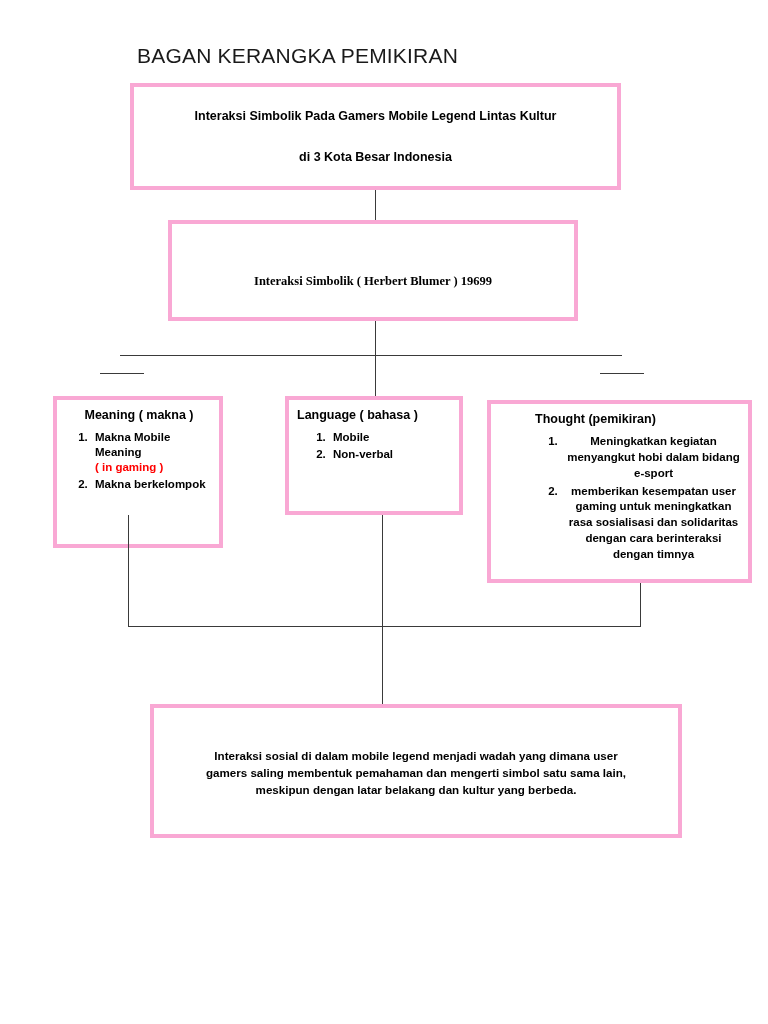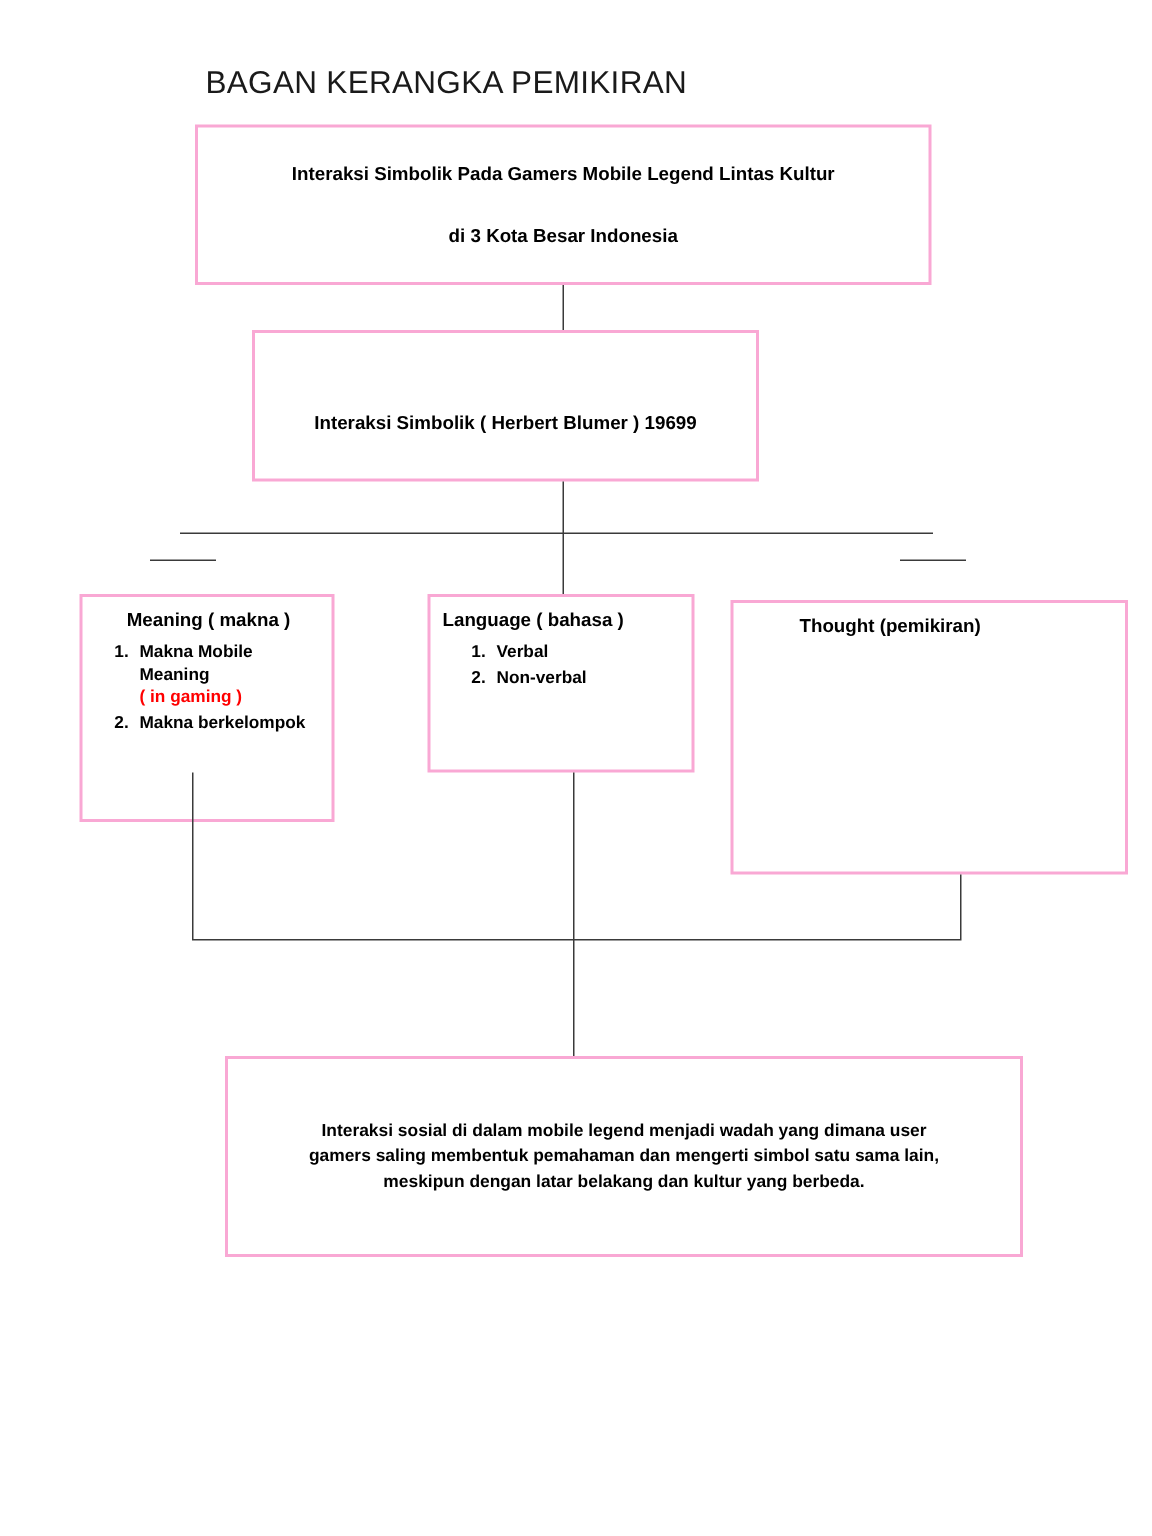--- a/index.html
+++ b/index.html
@@ -35,7 +35,7 @@
   .node {
     position: absolute;
     box-sizing: border-box;
-    border: 2px solid #f9a8d4;
+    border: 4px solid #f9a8d4;
     background: #ffffff;
     color: #000000;
   }

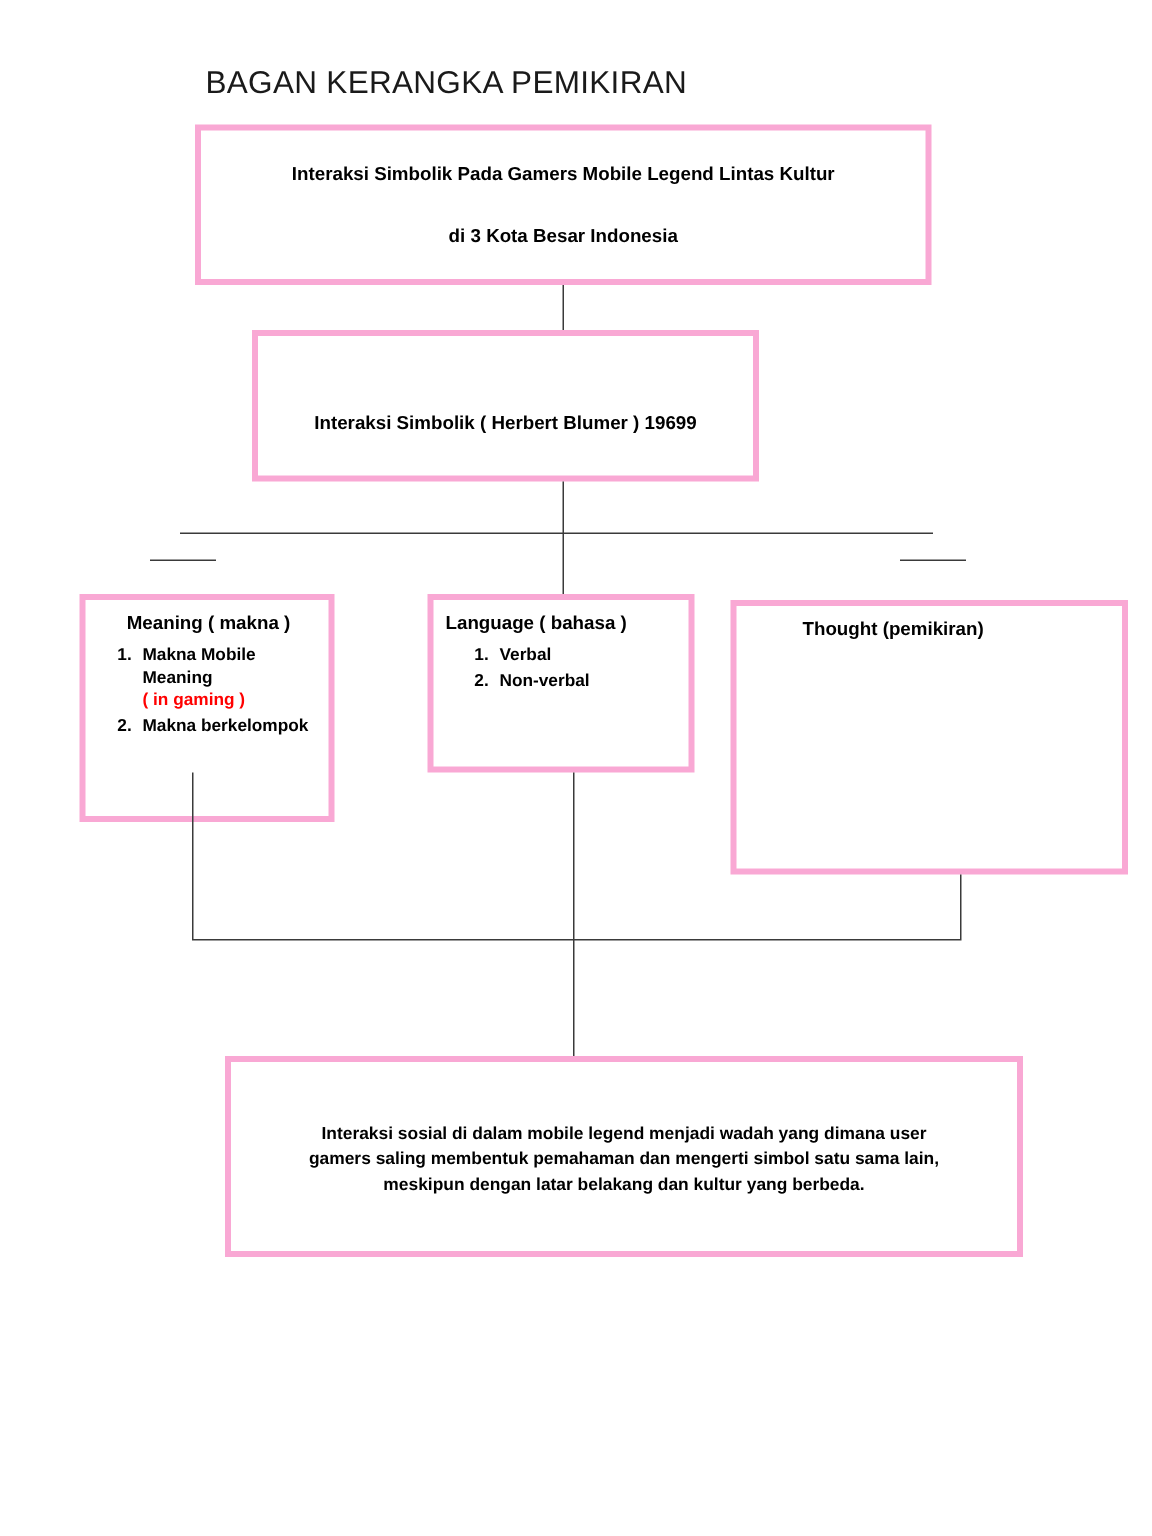--- a/index.html
+++ b/index.html
@@ -72,11 +72,12 @@
   #box-theory {
     left: 168px;
     top: 220px;
-    width: 338px;
+    width: 410px;
     height: 101px;
     display: flex;
     align-items: center;
     justify-content: center;
+    font-family: Liberation Serif, serif;
   }
   #box-theory .txt {
     font-size: 12.5px;

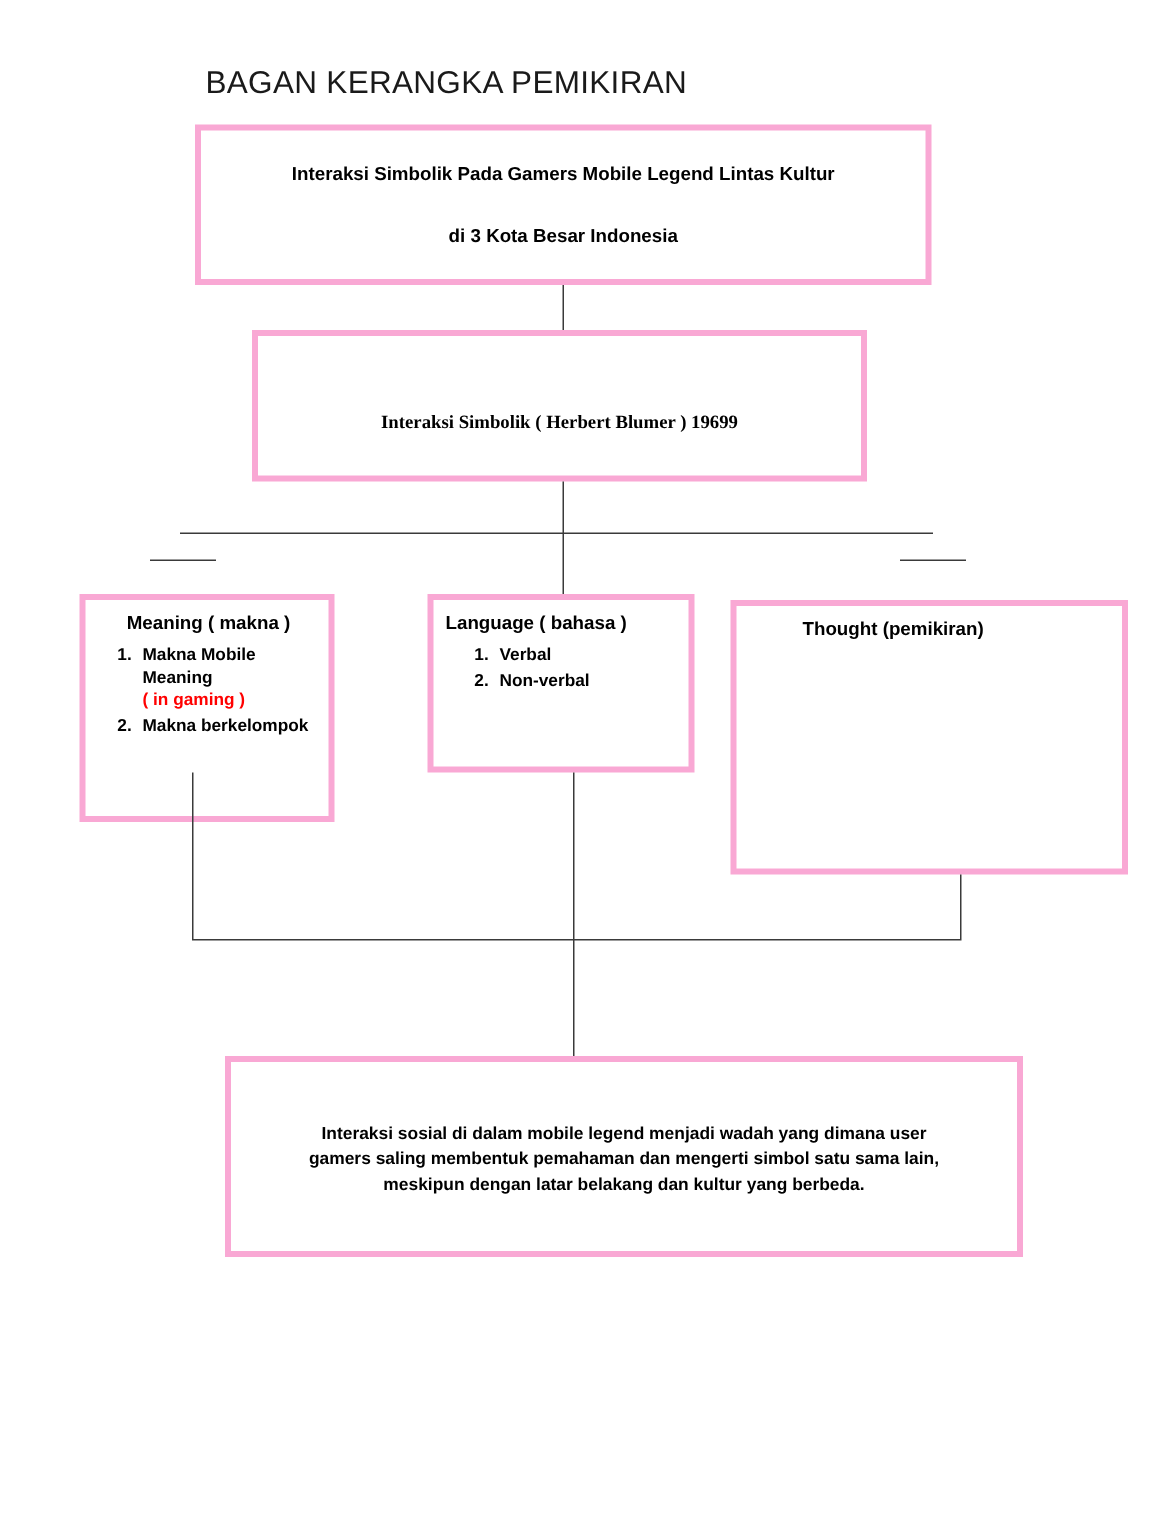--- a/index.html
+++ b/index.html
@@ -196,7 +196,7 @@
   <div class="node concept" id="box-language">
     <div class="head">Language ( bahasa )</div>
     <ol>
-      <li>Verbal</li>
+      <li>Mobile</li>
       <li>Non-verbal</li>
     </ol>
   </div>

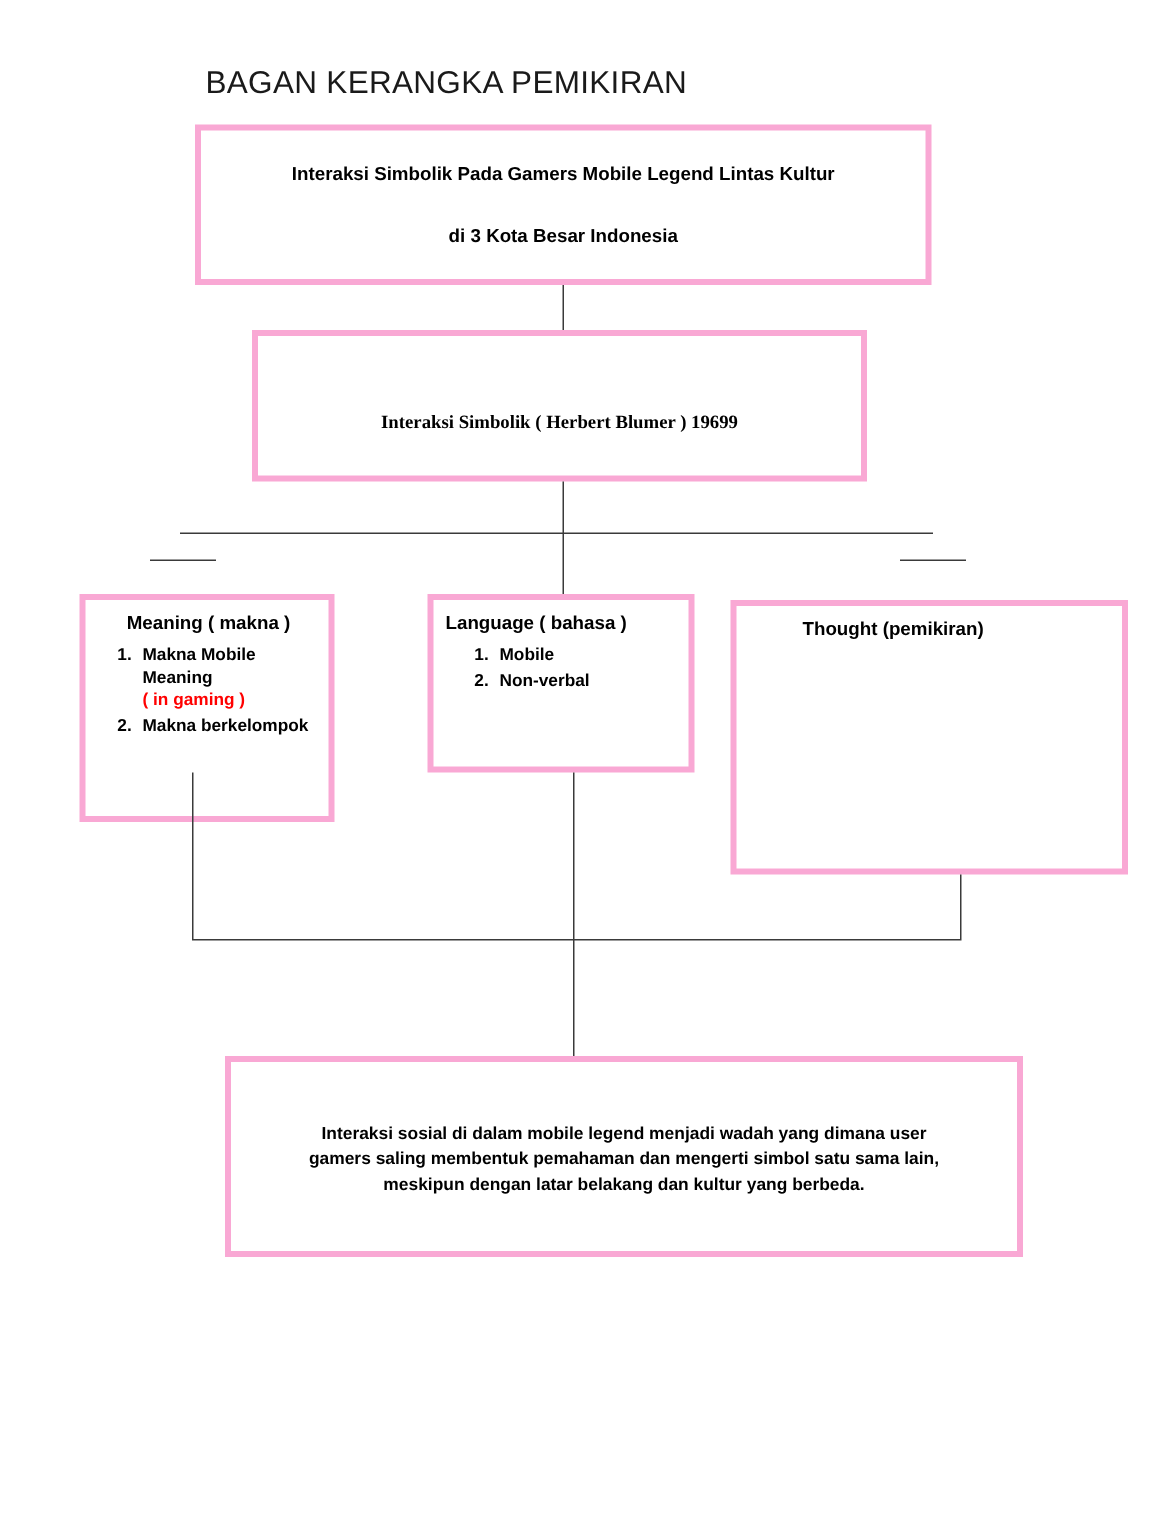--- a/index.html
+++ b/index.html
@@ -203,6 +203,10 @@
 
   <div class="node concept" id="box-thought">
     <div class="head">Thought (pemikiran)</div>
+    <ol>
+      <li>Meningkatkan kegiatan menyangkut hobi dalam bidang e-sport</li>
+      <li>memberikan kesempatan user gaming untuk meningkatkan rasa sosialisasi dan solidaritas dengan cara berinteraksi dengan timnya</li>
+    </ol>
   </div>
 
   <div class="line v" style="left:128px; top:515px; height:111px;"></div>

